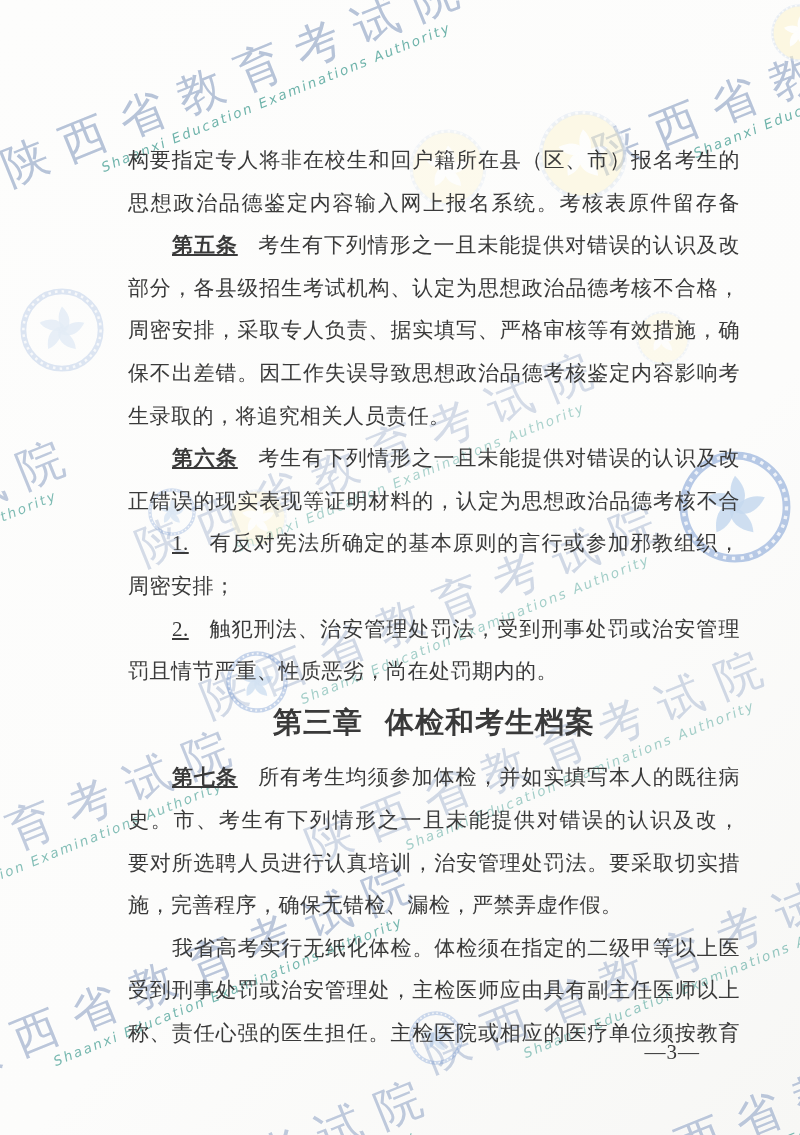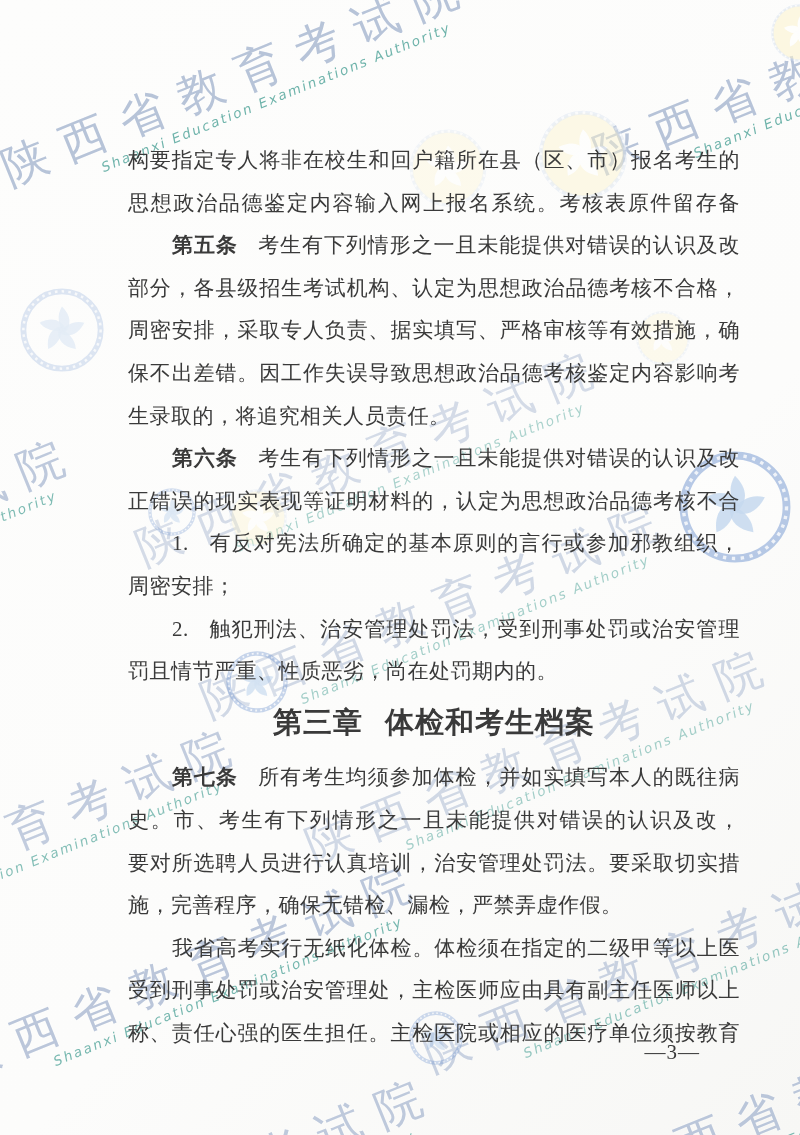--- a/index.html
+++ b/index.html
@@ -50,7 +50,7 @@
   }
   .line.fill{text-align:justify;text-align-last:justify;}
   .line.indent{padding-left:44px;}
-  .lead{letter-spacing:.5px;}
+  .lead{letter-spacing:.5px;text-decoration:underline;}
   .lead.bold{font-weight:700;font-family:"Liberation Serif","DejaVu Serif",serif;}
   .gap{display:inline-block;width:20px;}
   .heading{

